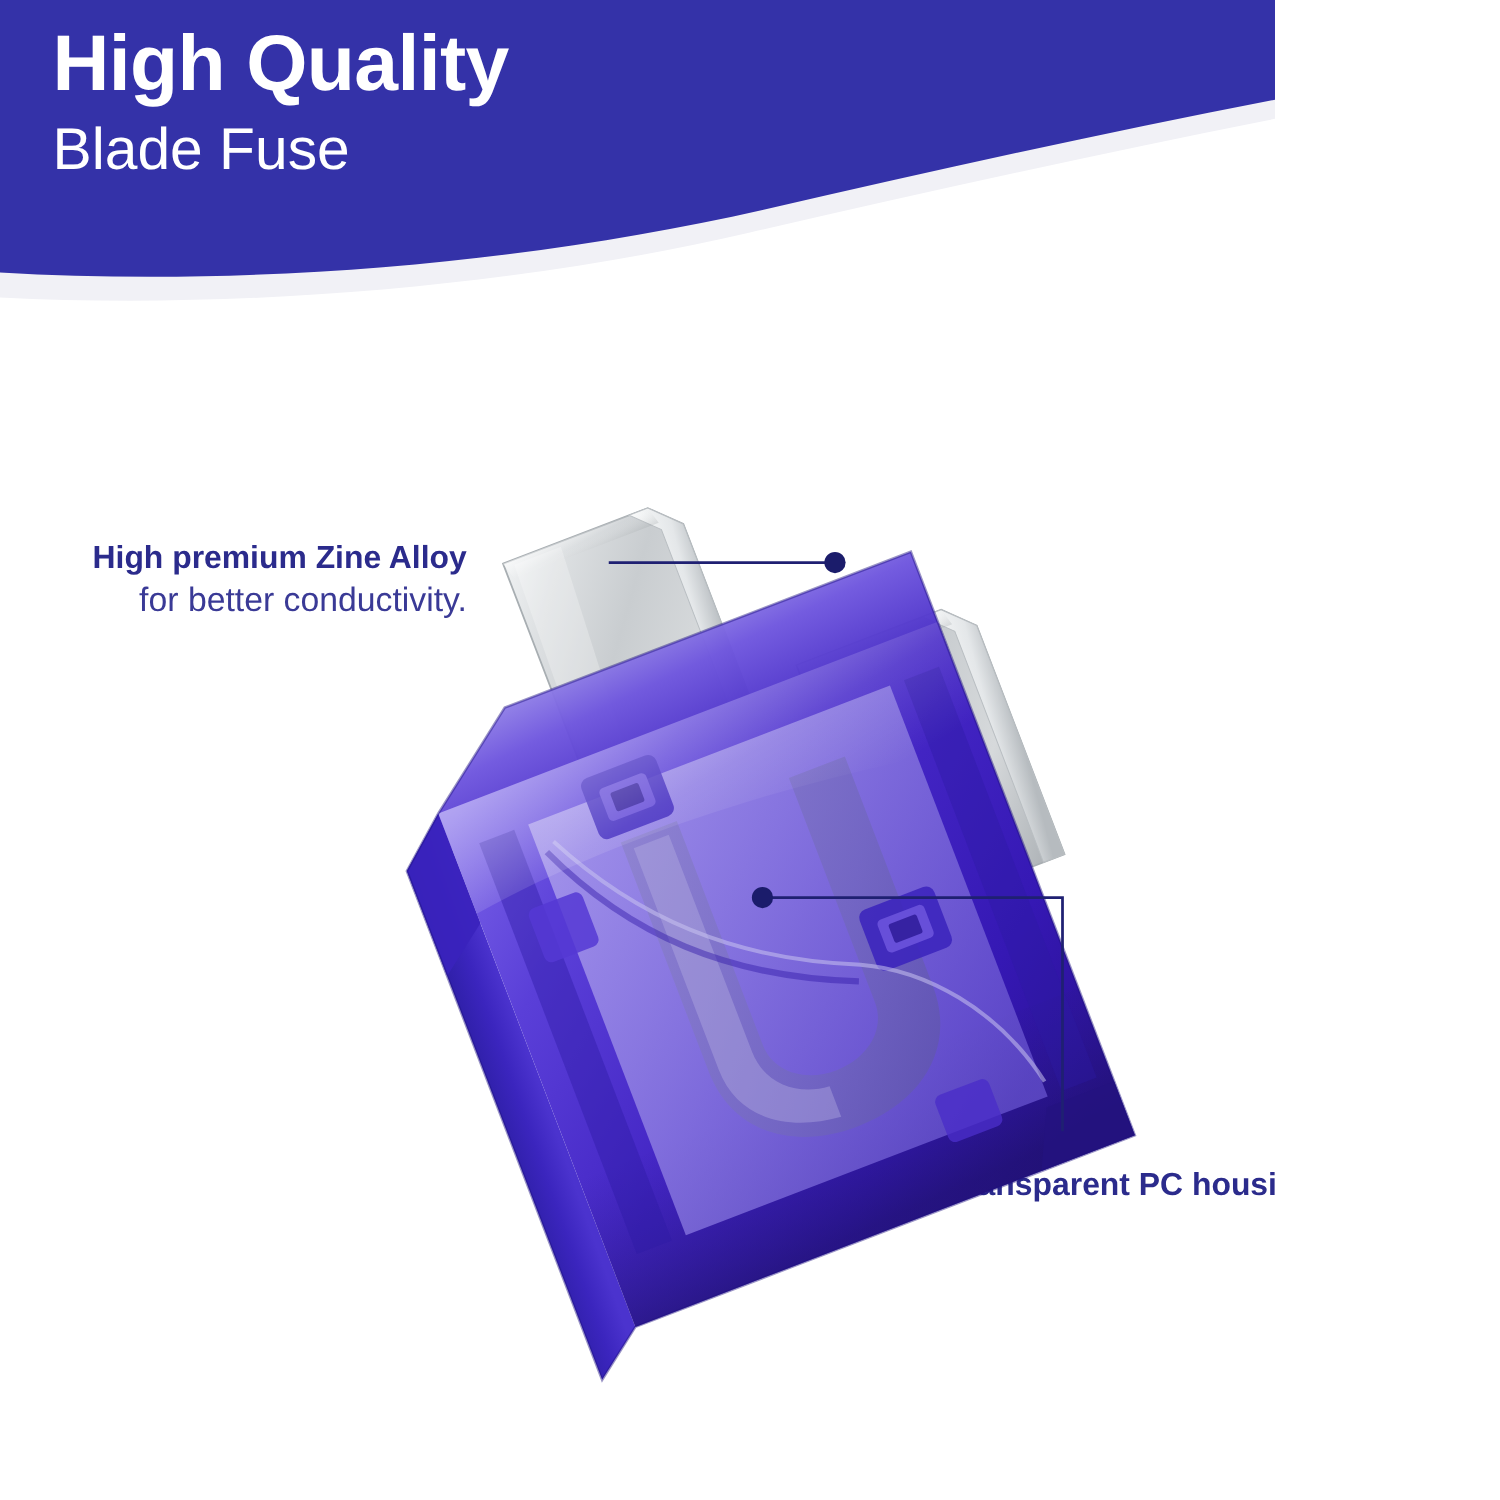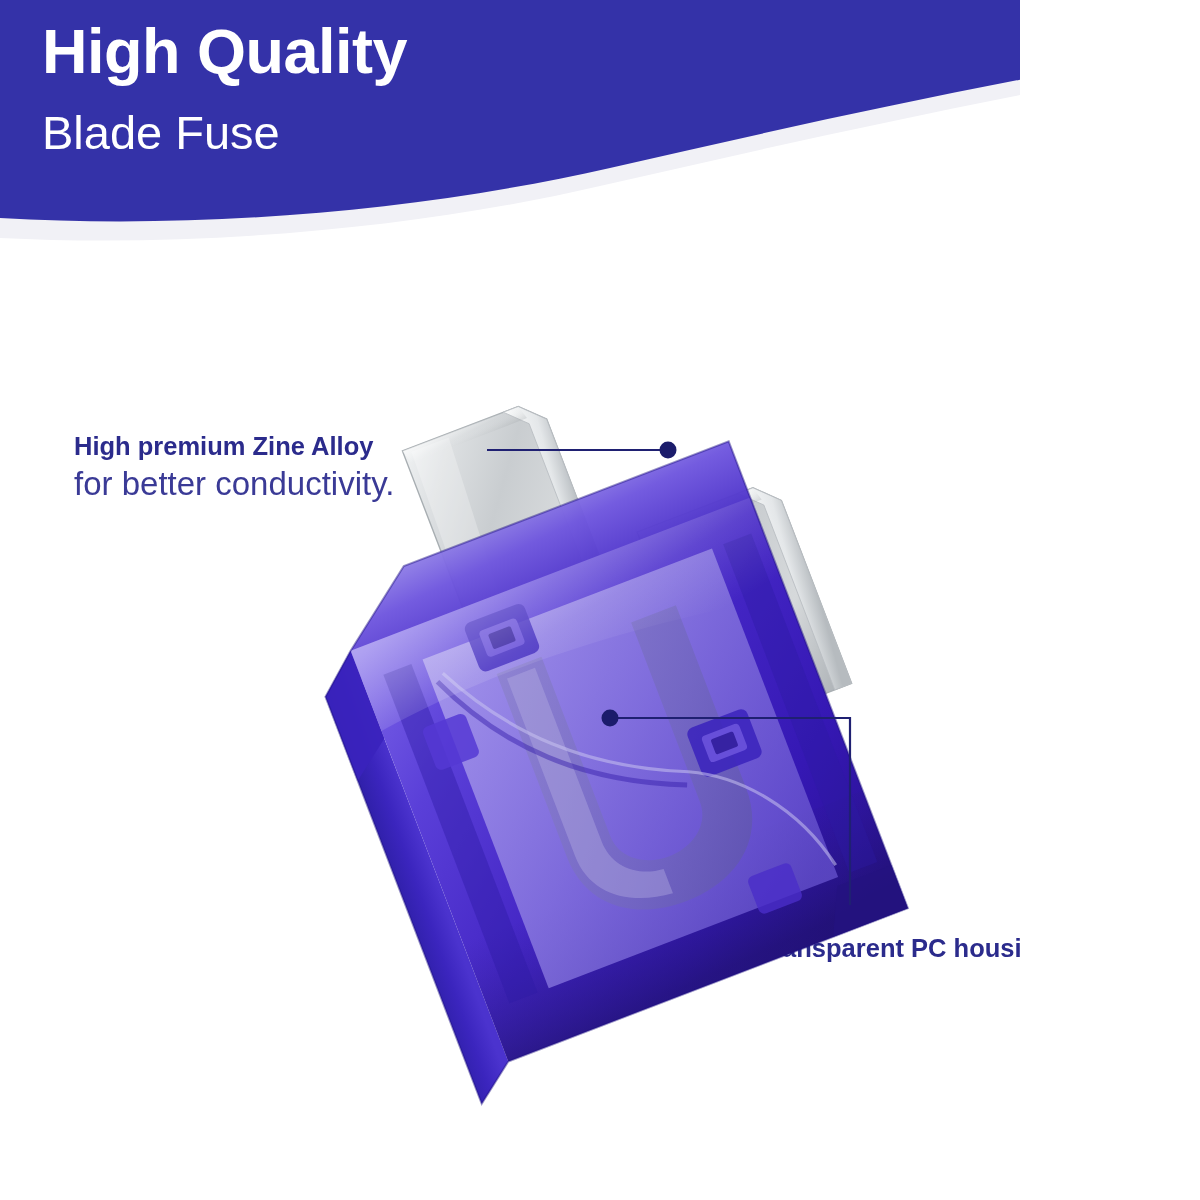--- a/index.html
+++ b/index.html
@@ -47,7 +47,7 @@
     font-weight: normal;
     color: #ffffff;
     line-height: 1.15;
-    margin: 22px 0 0 0;
+    margin: 8px 0 0 0;
     white-space: nowrap;
   }
 

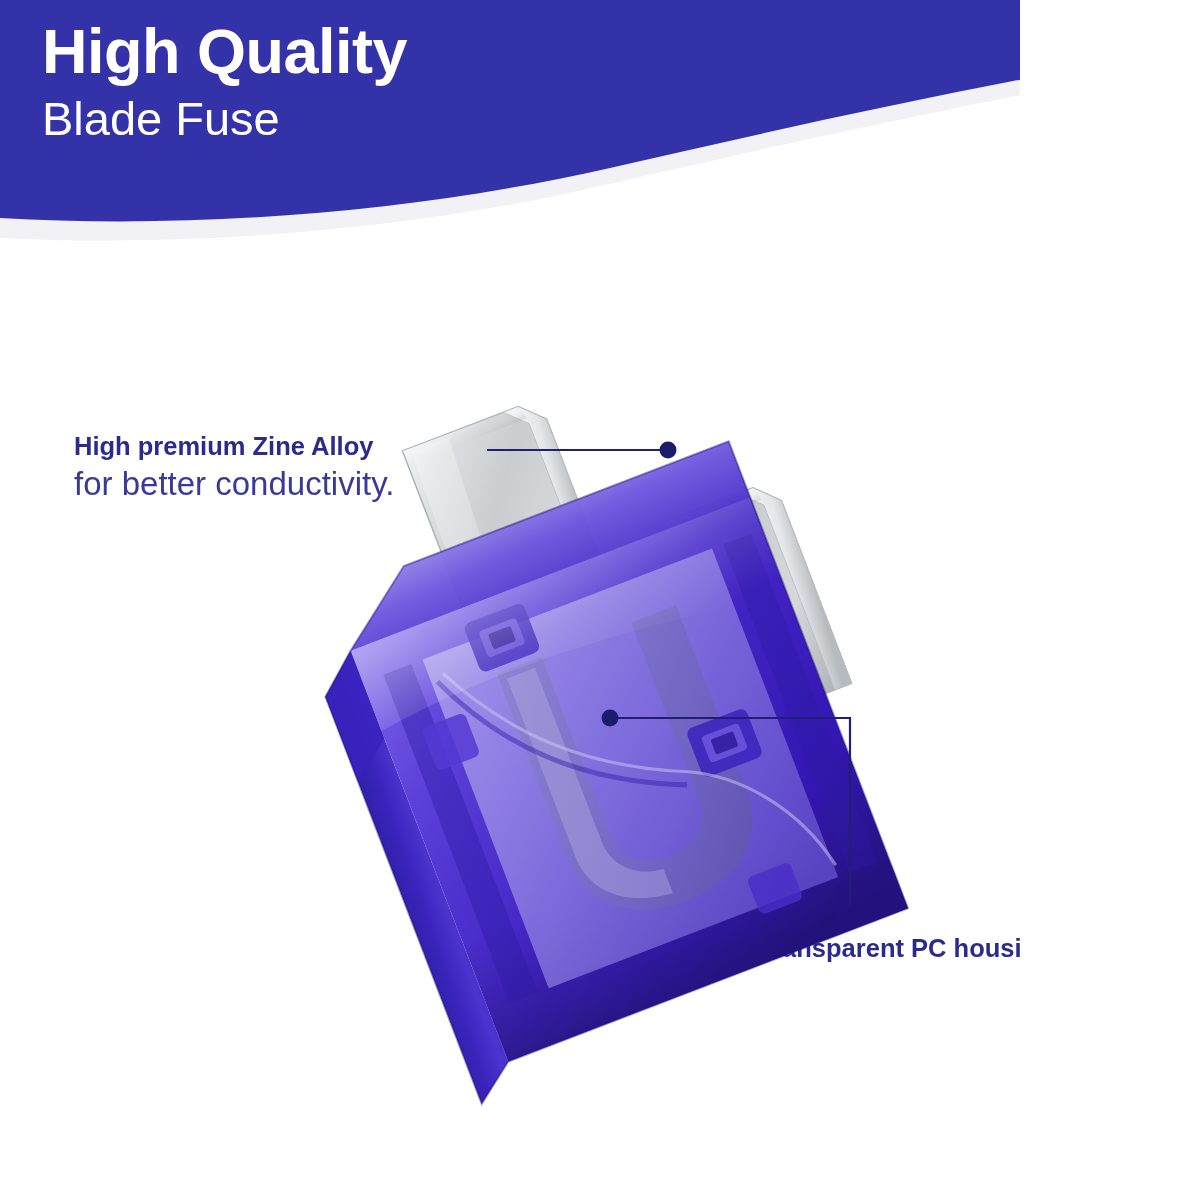--- a/index.html
+++ b/index.html
@@ -54,6 +54,7 @@
   
   .callout {
     position: absolute;
+    text-align: right;
   }
   .callout-title {
     font-size: 25.5px;

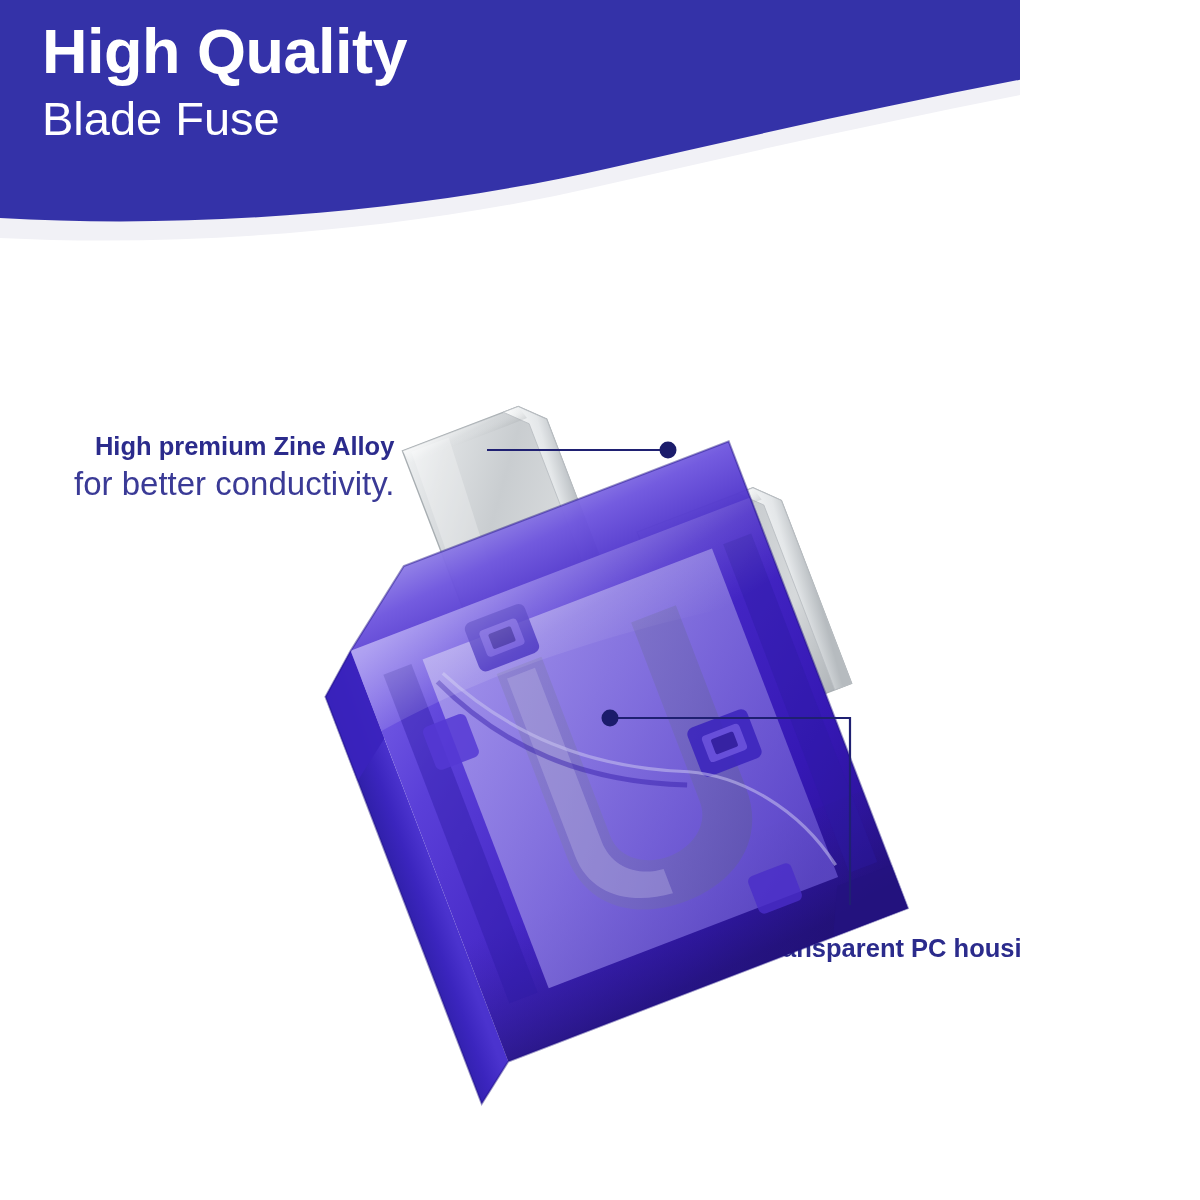--- a/index.html
+++ b/index.html
@@ -64,7 +64,7 @@
     white-space: nowrap;
   }
   .callout-desc {
-    font-size: 33px;
+    font-size: 27px;
     font-weight: normal;
     color: #3A3A96;
     line-height: 1.28;

